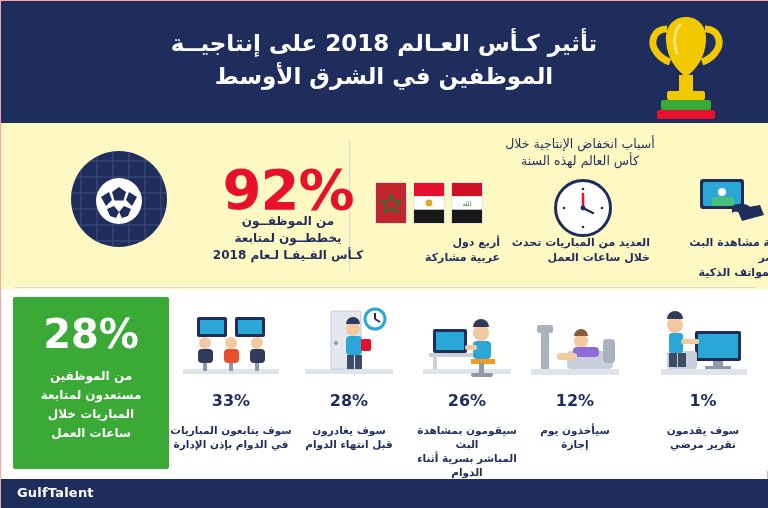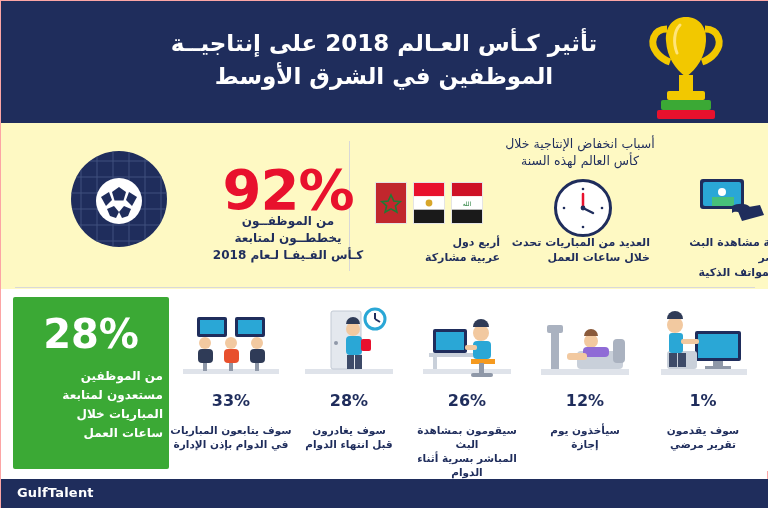--- a/index.html
+++ b/index.html
@@ -112,7 +112,7 @@
     color:#ffffff;font-size:40px;font-weight:bold;direction:ltr;
   }
   .green .t{
-    position:absolute;left:6px;top:70px;width:144px;
+    position:absolute;left:6px;top:70px;width:144px;text-align:center;
     color:#ffffff;font-size:12px;line-height:19px;font-weight:bold;direction:rtl;
   }
   

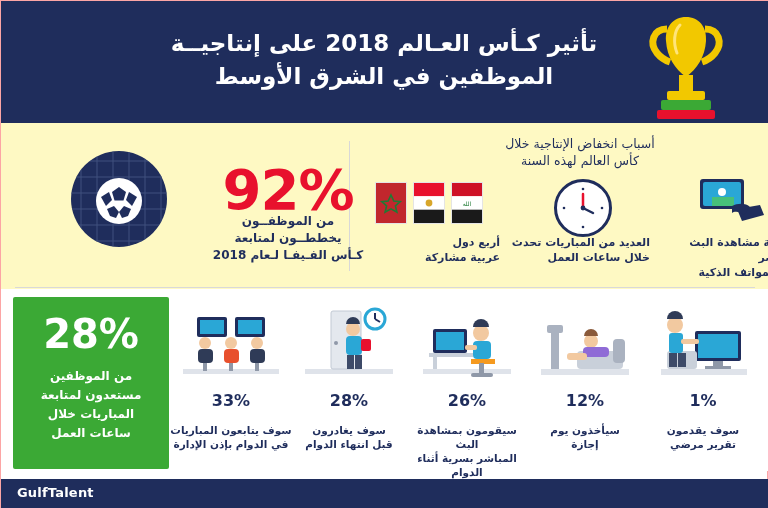--- a/index.html
+++ b/index.html
@@ -299,7 +299,7 @@
         </span>
       </div>
 
-      <div class="stat" style="right:118px;">
+      <div class="stat" style="right:128px;">
         <span class="art">
           <svg width="116" height="92" viewBox="0 0 116 92">
             <rect x="14" y="74" width="88" height="6" fill="#dfe3ea"></rect>

